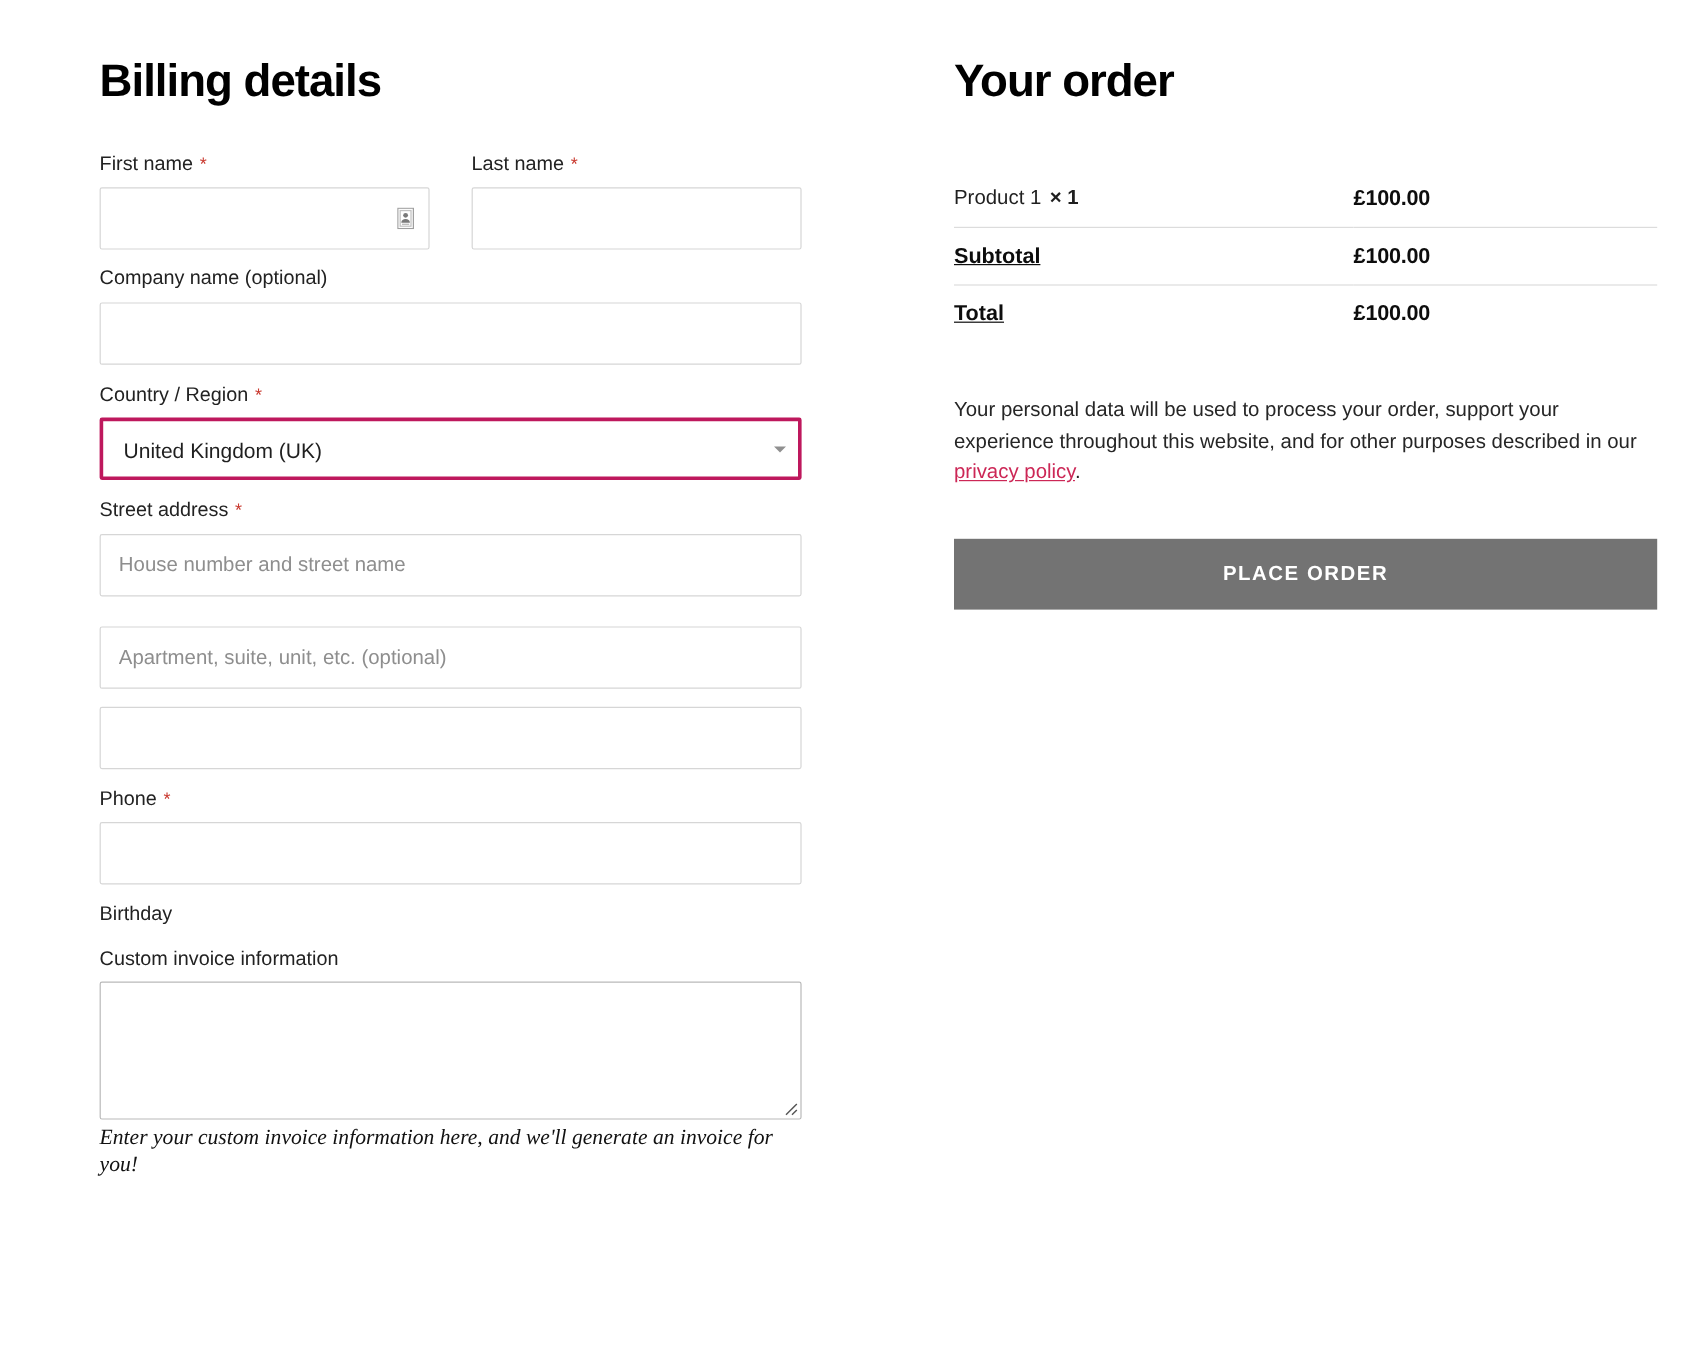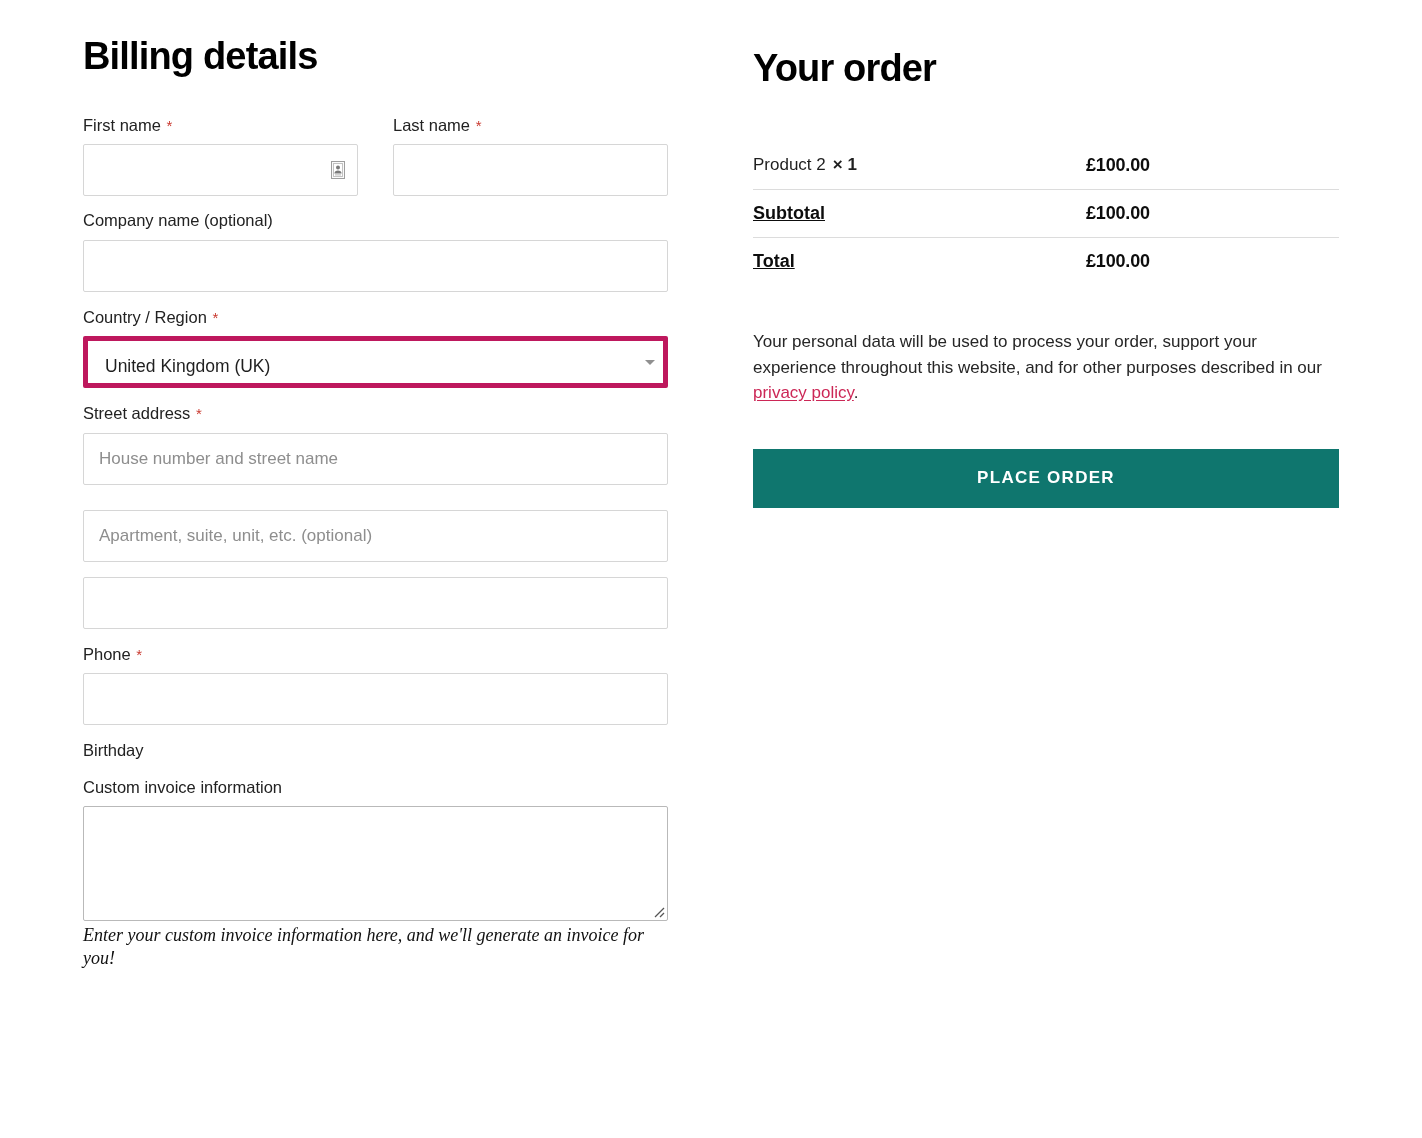--- a/index.html
+++ b/index.html
@@ -27,7 +27,7 @@
   .col-billing {
     position: absolute;
     left: 83px;
-    top: 36px;
+    top: 48px;
     width: 585px;
   }
   .col-order {

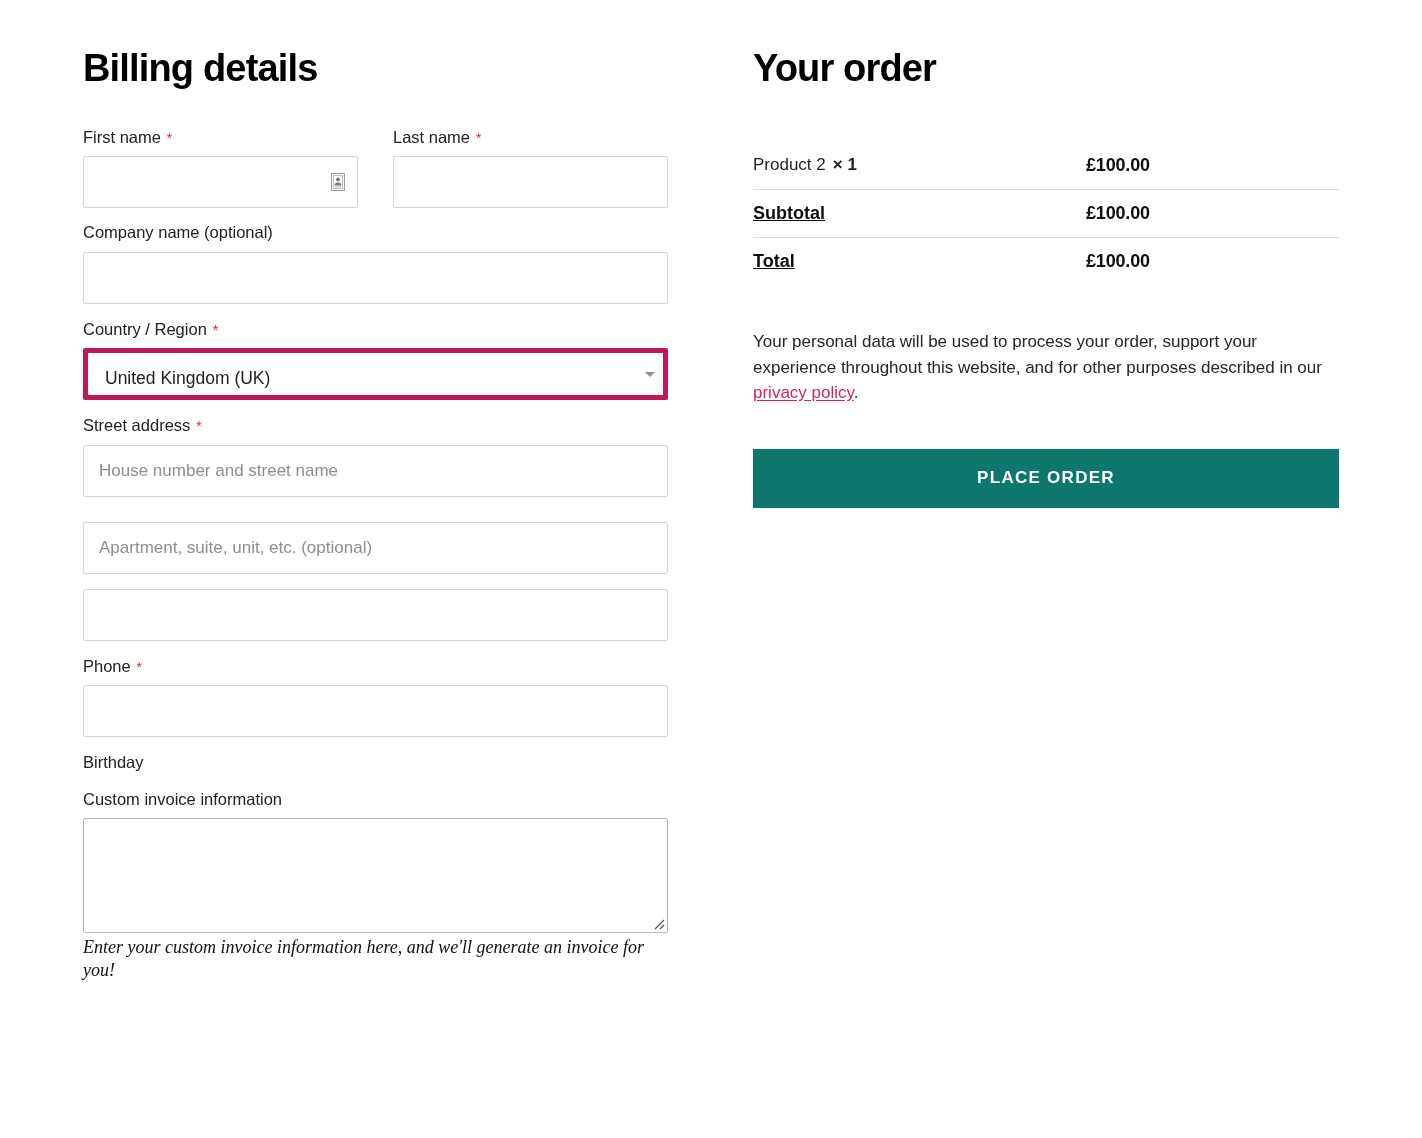--- a/index.html
+++ b/index.html
@@ -32,7 +32,7 @@
   }
   .col-order {
     position: absolute;
-    left: 753px;
+    left: 795px;
     top: 48px;
     width: 586px;
   }

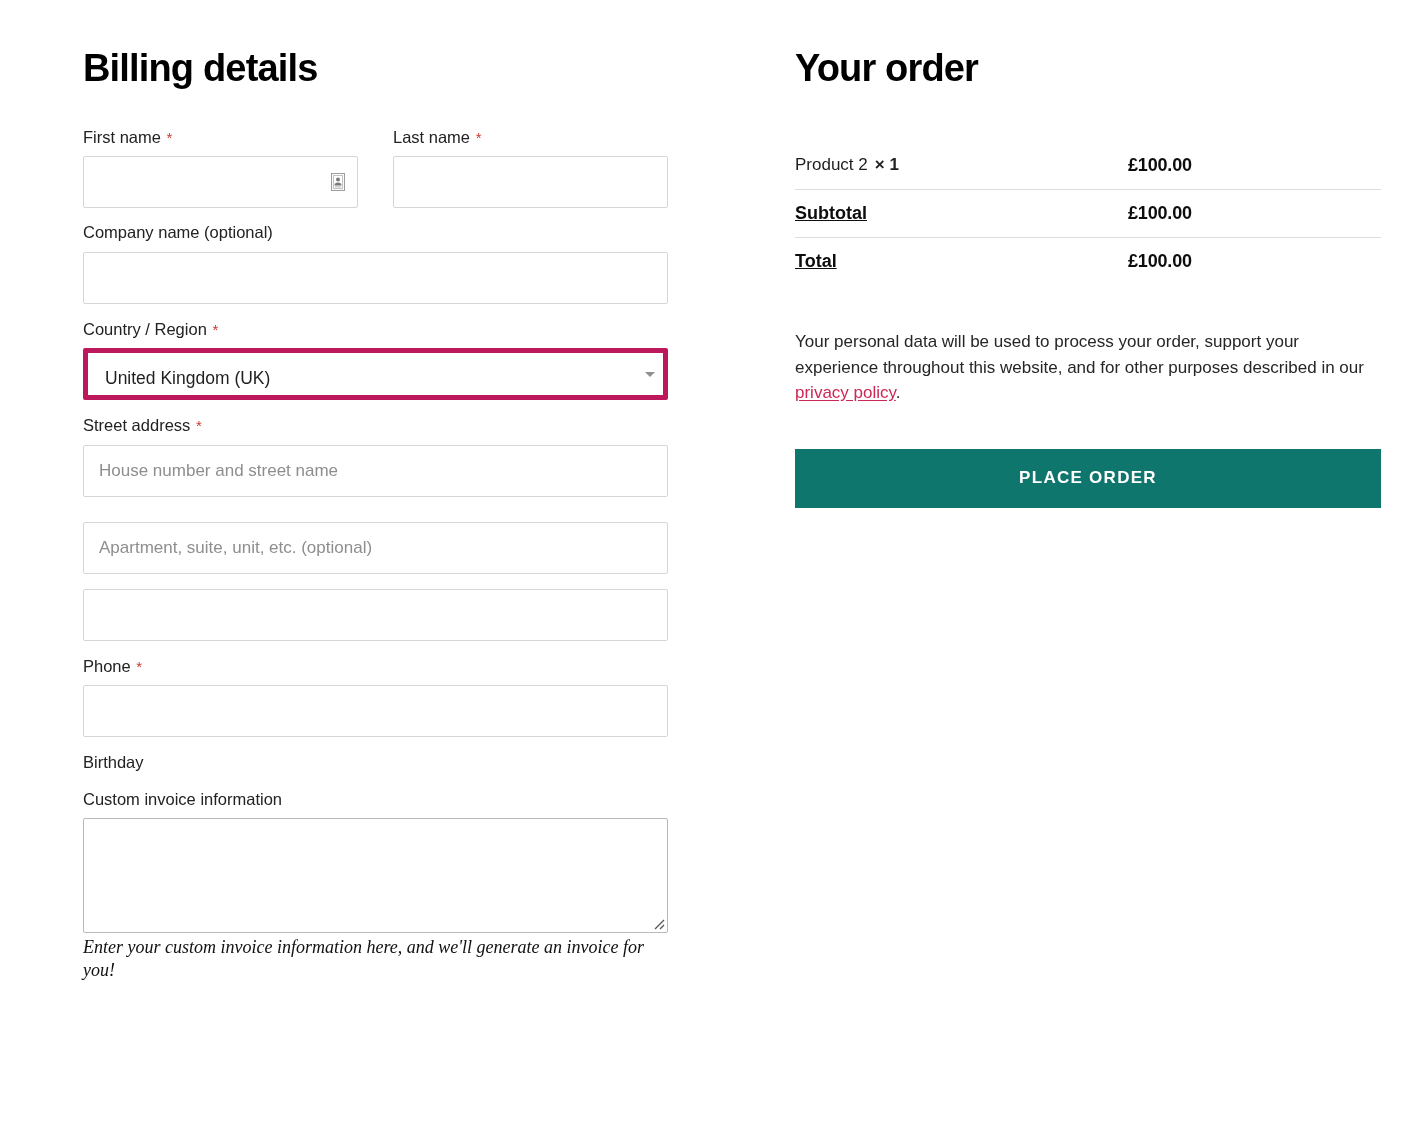--- a/index.html
+++ b/index.html
@@ -389,7 +389,7 @@
       <tbody>
         <tr class="product-row">
           <td class="cell-name">
-            <span>Product 2</span><span class="qty">× 1</span>
+            <span>Product 1</span><span class="qty">× 1</span>
           </td>
           <td class="cell-price">£100.00</td>
         </tr>

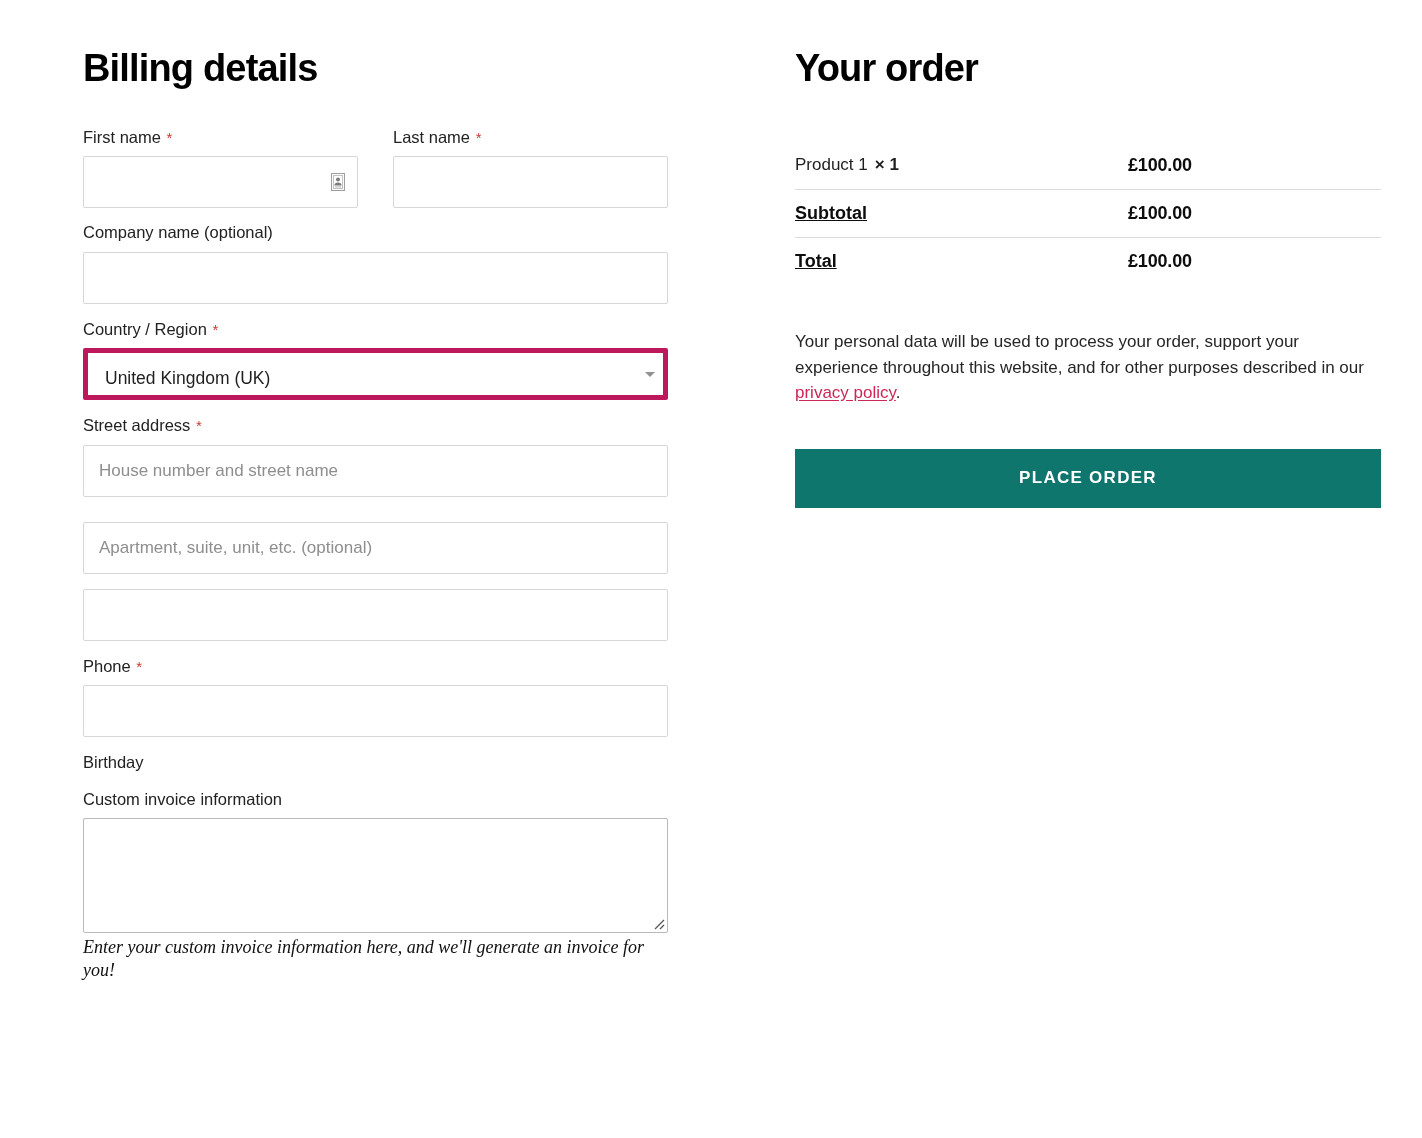--- a/index.html
+++ b/index.html
@@ -135,7 +135,7 @@
     width: 100%;
     height: 52px;
     padding: 8px 30px 8px 17px;
-    border: 5px solid #be185d;
+    border: 3px solid #be185d;
     border-radius: 2px;
     background: #ffffff;
     font-size: 17.5px;

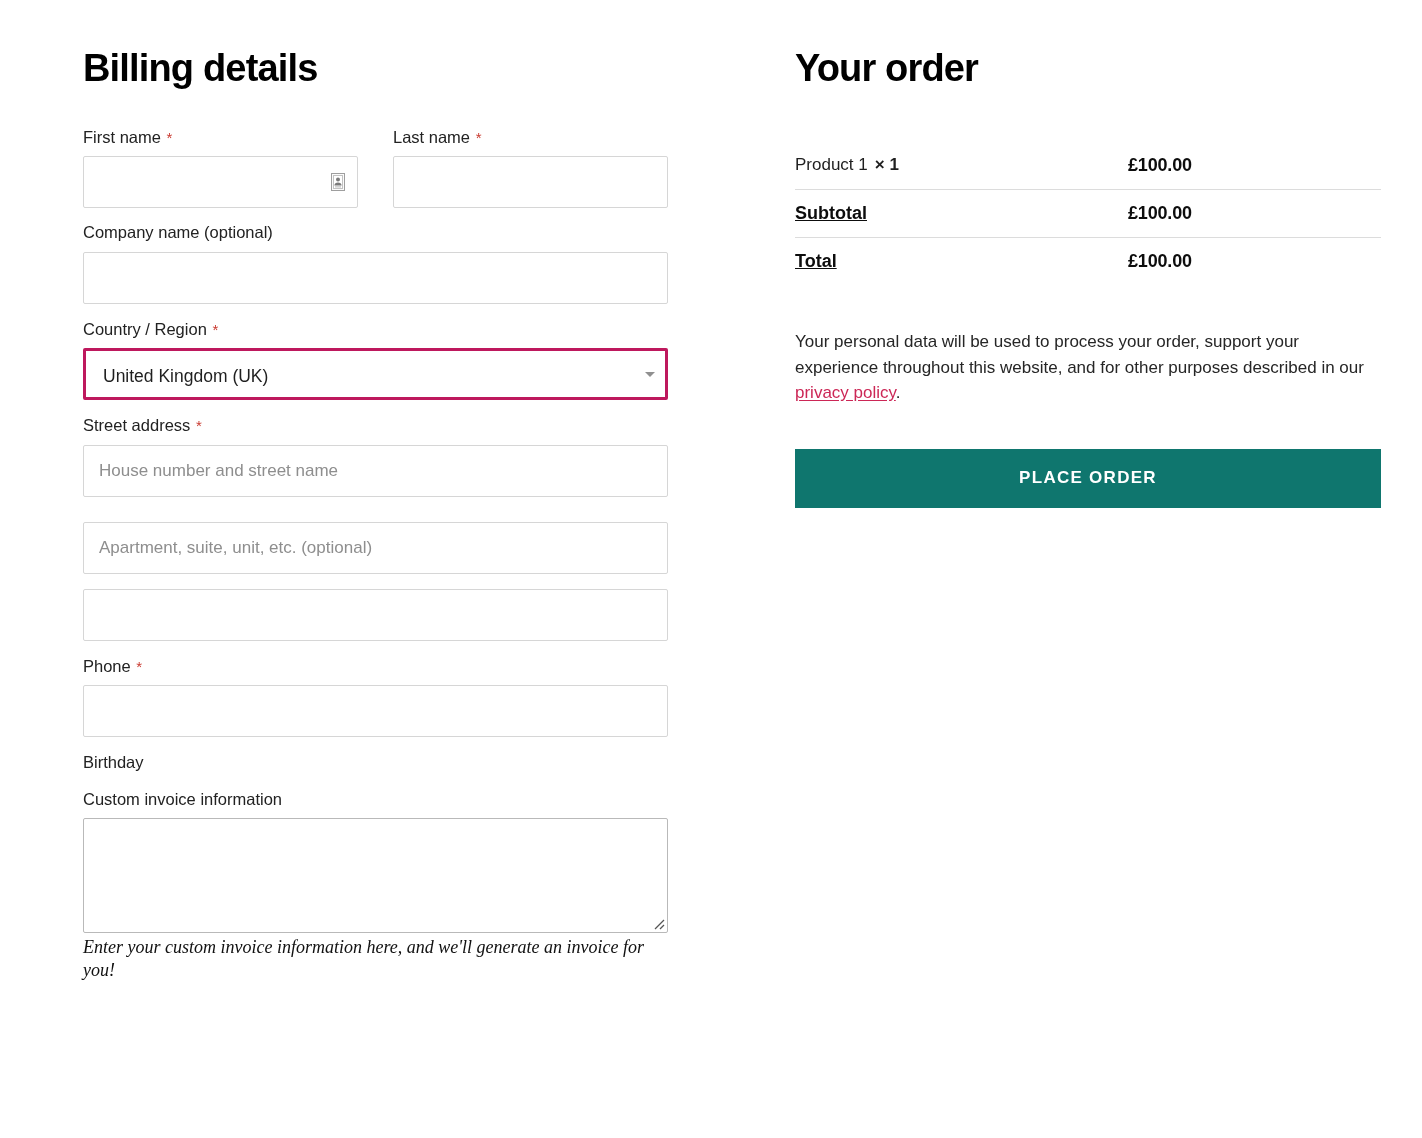--- a/index.html
+++ b/index.html
@@ -263,7 +263,7 @@
     margin-top: 43px;
     border: none;
     border-radius: 0;
-    background: #0f766e;
+    background: #737373;
     color: #ffffff;
     font-family: "Liberation Sans", sans-serif;
     font-size: 17px;

